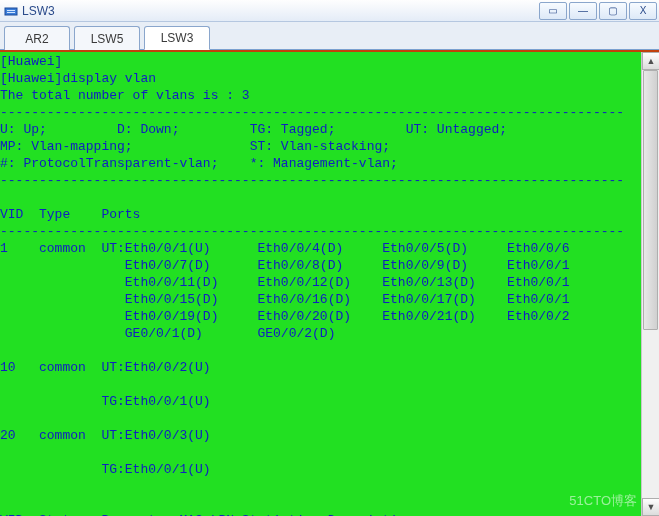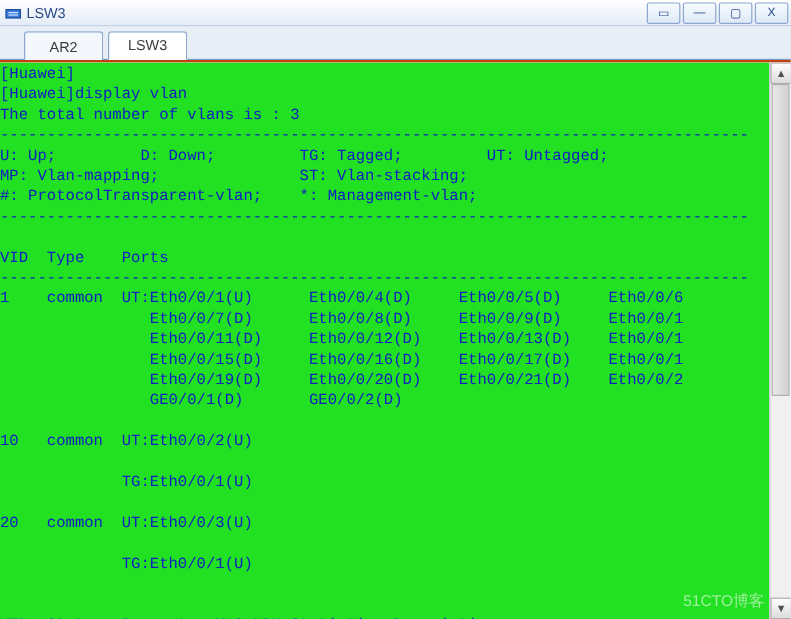--- a/index.html
+++ b/index.html
@@ -54,7 +54,7 @@
     border-bottom: 1px solid #7aa0d0;
     display:flex;
     align-items:flex-end;
-    padding-left:20px;
+    padding-left:4px;
     gap:0;
   }
   .tab {

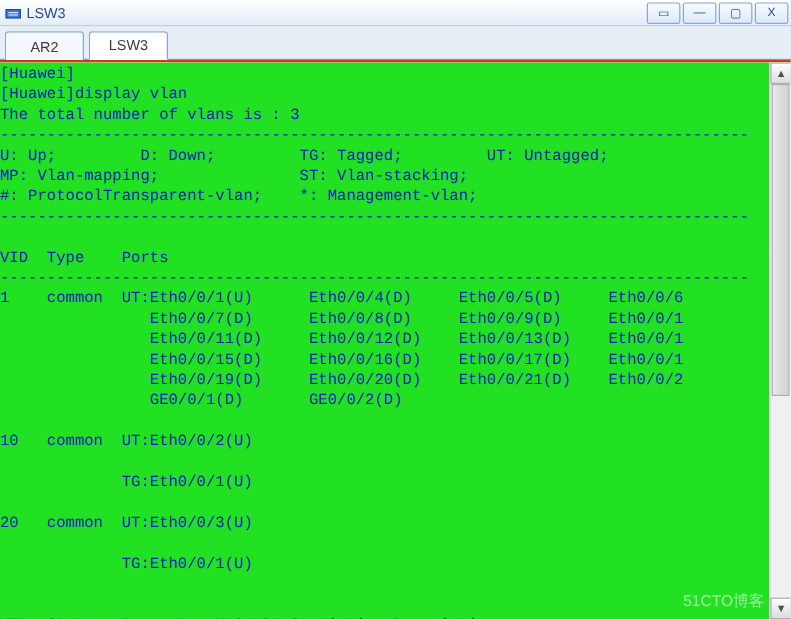--- a/index.html
+++ b/index.html
@@ -155,6 +155,7 @@
 
   <div class="tabstrip" id="tabstrip">
       <div class="tab">AR2</div>
+      <div class="tab">LSW5</div>
       <div class="tab active">LSW3</div>
     </div>
 

